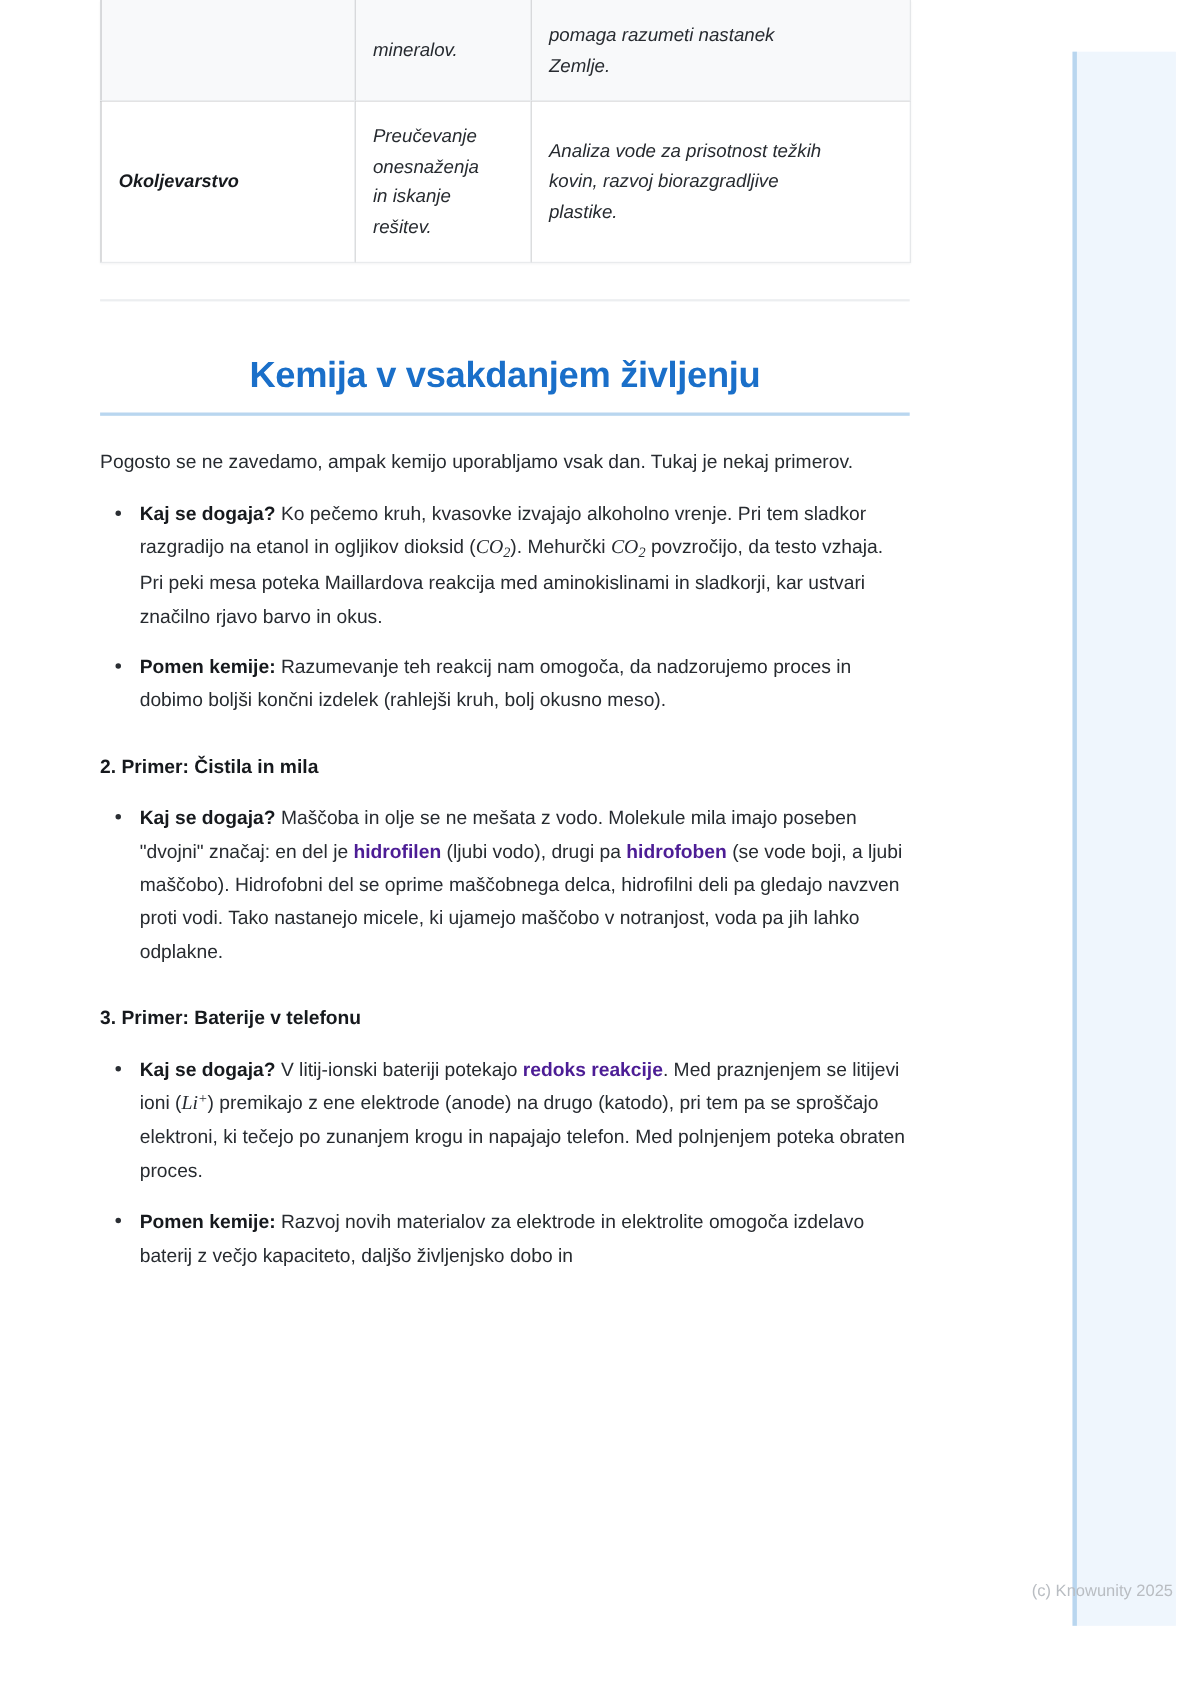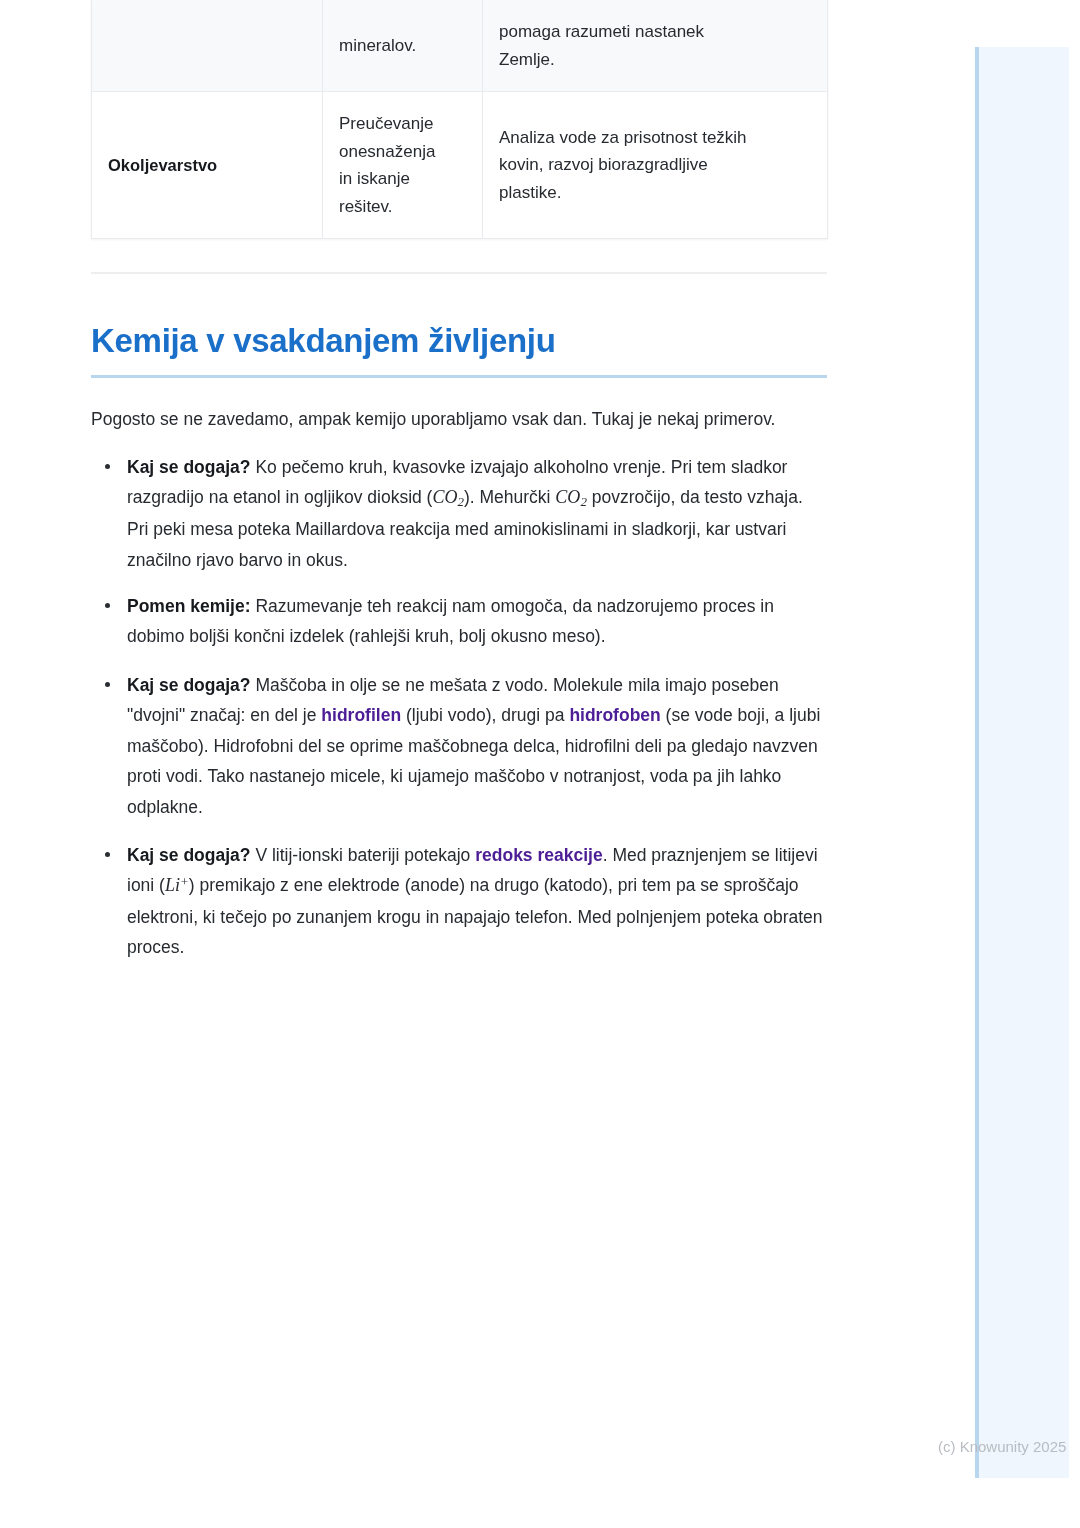--- a/index.html
+++ b/index.html
@@ -45,6 +45,7 @@
     margin-top: 0;
     background: #404040;
     box-shadow: 0 1px 2px rgba(16,24,40,0.05);
+    font-style: italic;
   }
   .info-table td {
     border: 1px solid #e8eaed;

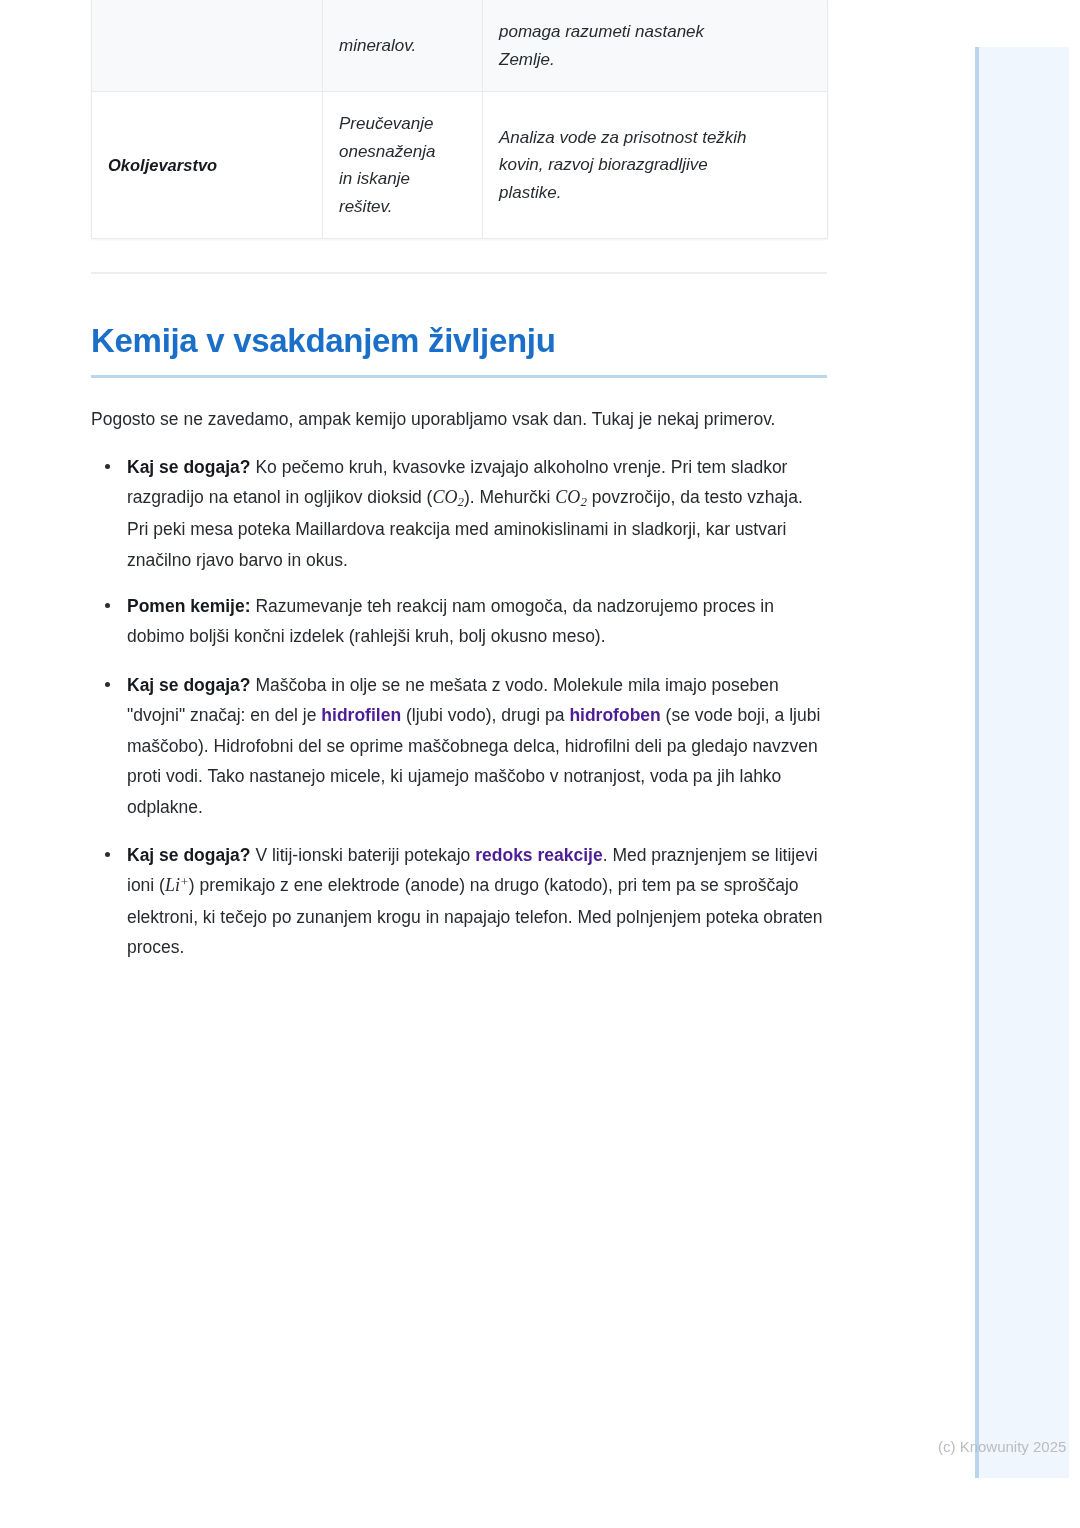--- a/index.html
+++ b/index.html
@@ -85,6 +85,7 @@
     letter-spacing: -0.3px;
     margin: 47px 0 0 0;
     line-height: 1.2;
+    text-align: center;
   }
   .heading-rule {
     border: none;

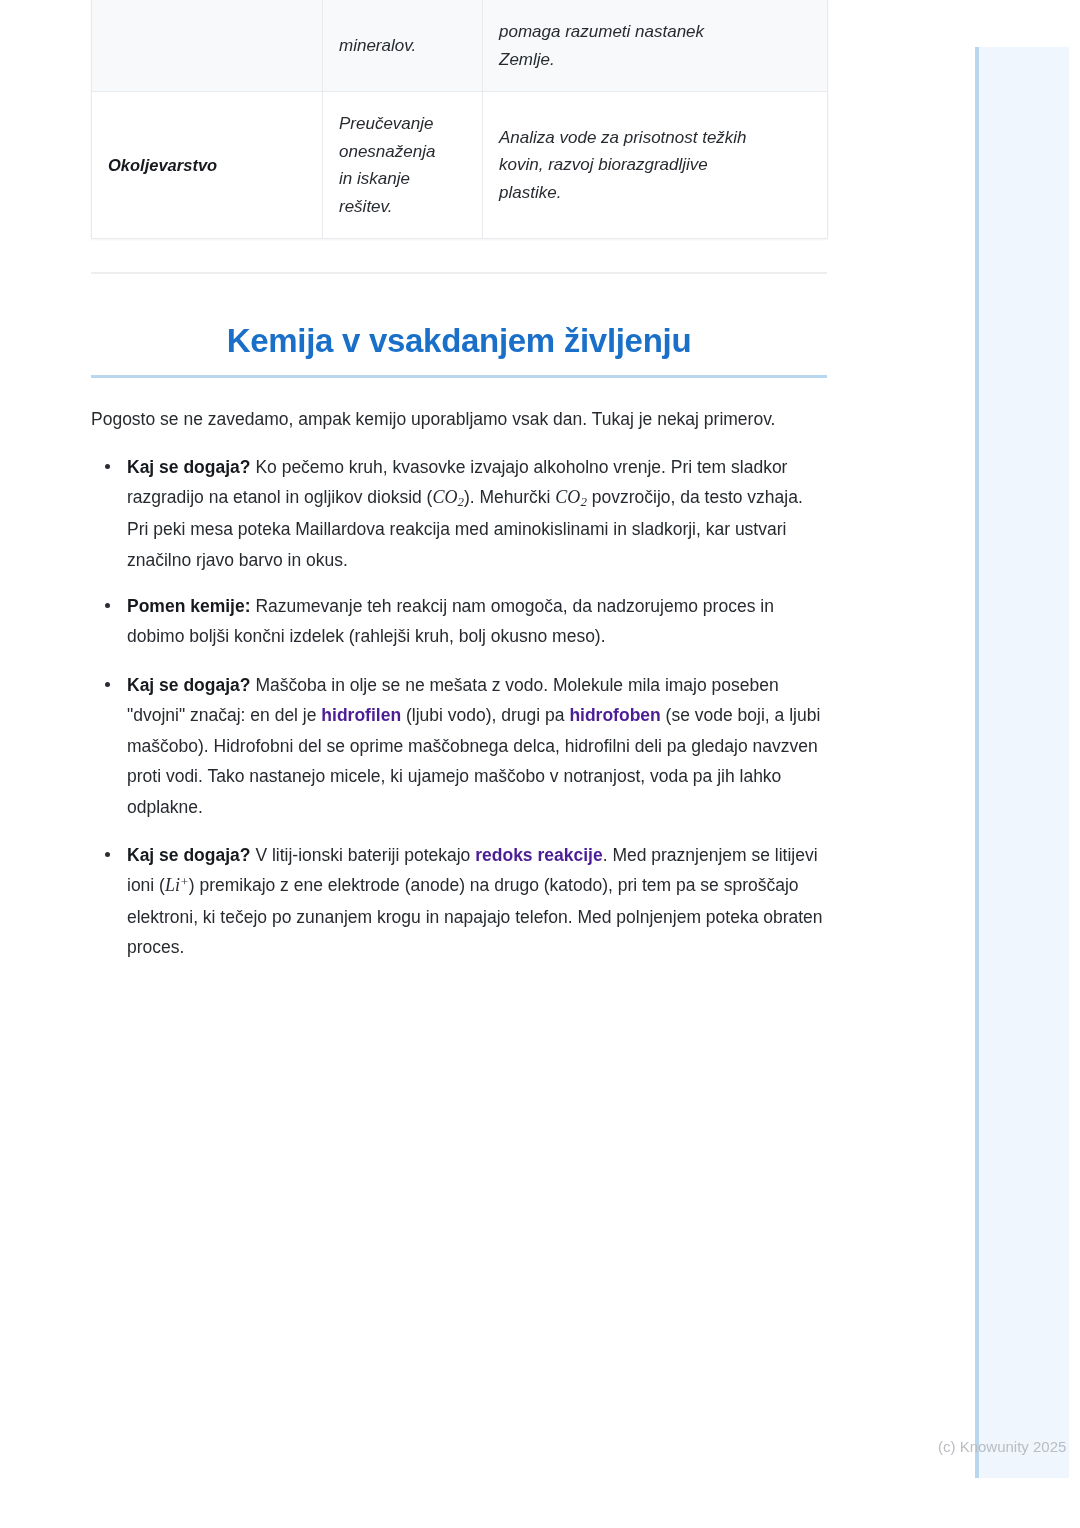--- a/index.html
+++ b/index.html
@@ -214,6 +214,7 @@
         <li><span class="lead">Kaj se dogaja?</span> Ko pečemo kruh, kvasovke izvajajo alkoholno vrenje. Pri tem sladkor razgradijo na etanol in ogljikov dioksid (<span class="math">CO<sub>2</sub></span>). Mehurčki <span class="math">CO<sub>2</sub></span> povzročijo, da testo vzhaja. Pri peki mesa poteka Maillardova reakcija med aminokislinami in sladkorji, kar ustvari značilno rjavo barvo in okus.</li>
         <li><span class="lead">Pomen kemije:</span> Razumevanje teh reakcij nam omogoča, da nadzorujemo proces in dobimo boljši končni izdelek (rahlejši kruh, bolj okusno meso).</li>
       </ul>
+      <h3 class="example-heading">2. Primer: Čistila in mila</h3>
       <ul class="points">
         <li><span class="lead">Kaj se dogaja?</span> Maščoba in olje se ne mešata z vodo. Molekule mila imajo poseben "dvojni" značaj: en del je <span class="bold-term">hidrofilen</span> (ljubi vodo), drugi pa <span class="bold-term">hidrofoben</span> (se vode boji, a ljubi maščobo). Hidrofobni del se oprime maščobnega delca, hidrofilni deli pa gledajo navzven proti vodi. Tako nastanejo micele, ki ujamejo maščobo v notranjost, voda pa jih lahko odplakne.</li>
       </ul>

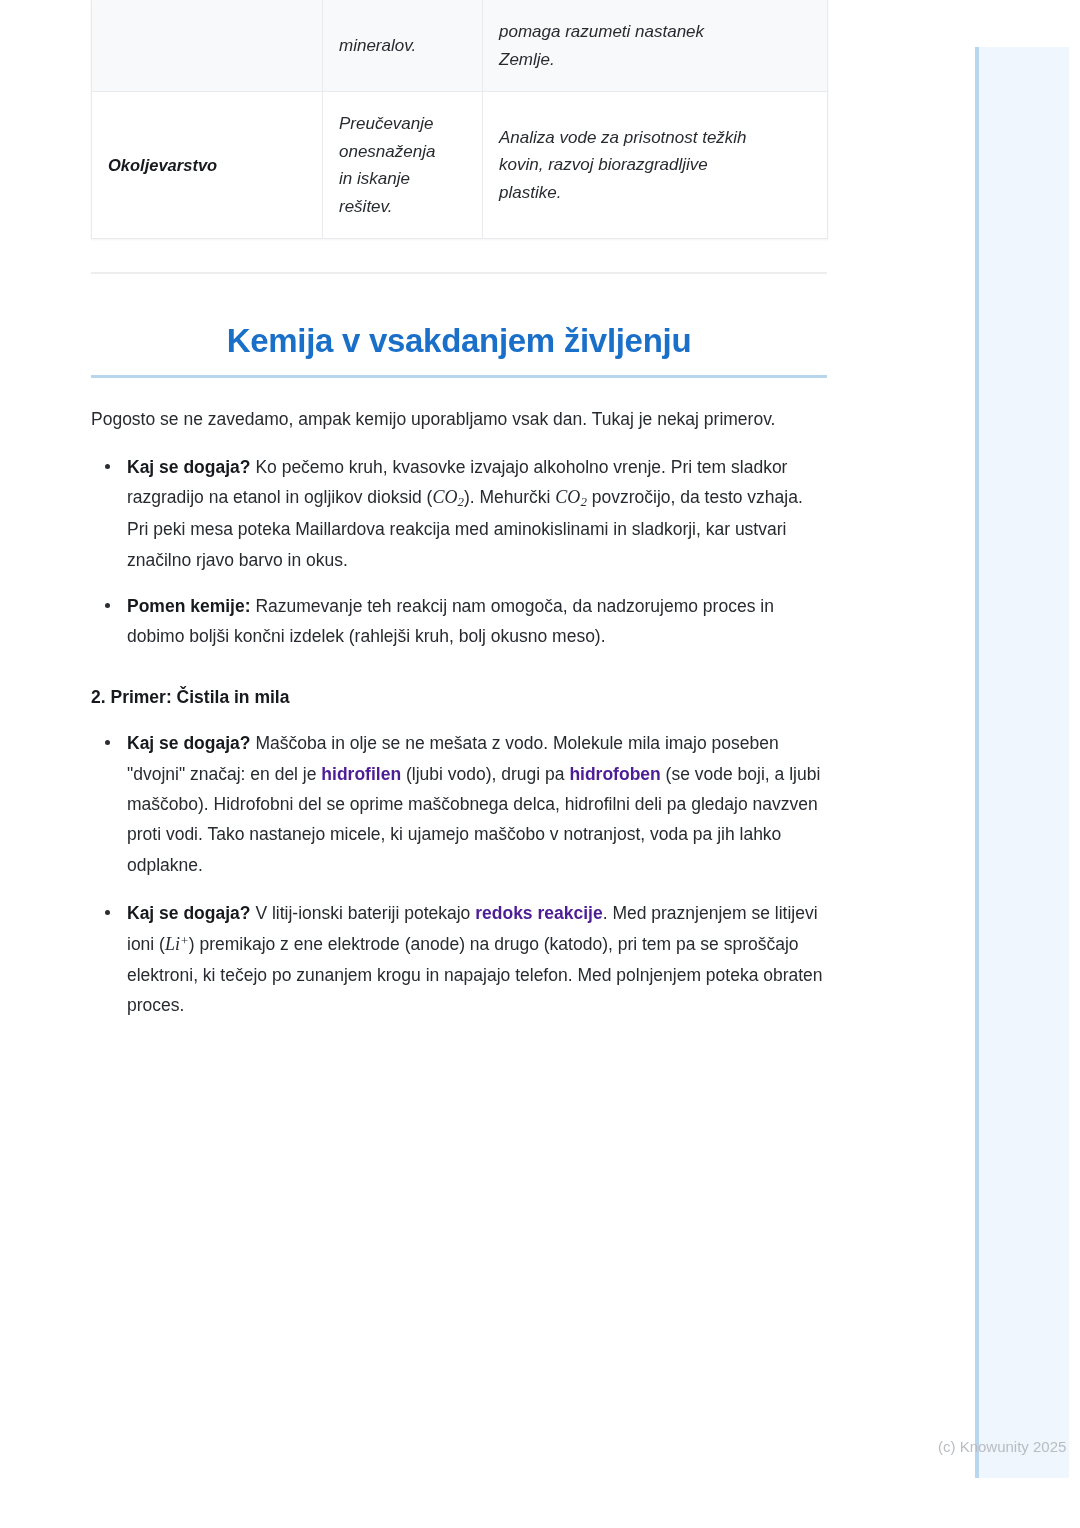--- a/index.html
+++ b/index.html
@@ -218,6 +218,7 @@
       <ul class="points">
         <li><span class="lead">Kaj se dogaja?</span> Maščoba in olje se ne mešata z vodo. Molekule mila imajo poseben "dvojni" značaj: en del je <span class="bold-term">hidrofilen</span> (ljubi vodo), drugi pa <span class="bold-term">hidrofoben</span> (se vode boji, a ljubi maščobo). Hidrofobni del se oprime maščobnega delca, hidrofilni deli pa gledajo navzven proti vodi. Tako nastanejo micele, ki ujamejo maščobo v notranjost, voda pa jih lahko odplakne.</li>
       </ul>
+      <h3 class="example-heading">3. Primer: Baterije v telefonu</h3>
       <ul class="points">
         <li><span class="lead">Kaj se dogaja?</span> V litij-ionski bateriji potekajo <span class="bold-term">redoks reakcije</span>. Med praznjenjem se litijevi ioni (<span class="math">Li<sup>+</sup></span>) premikajo z ene elektrode (anode) na drugo (katodo), pri tem pa se sproščajo elektroni, ki tečejo po zunanjem krogu in napajajo telefon. Med polnjenjem poteka obraten proces.</li>
       </ul>

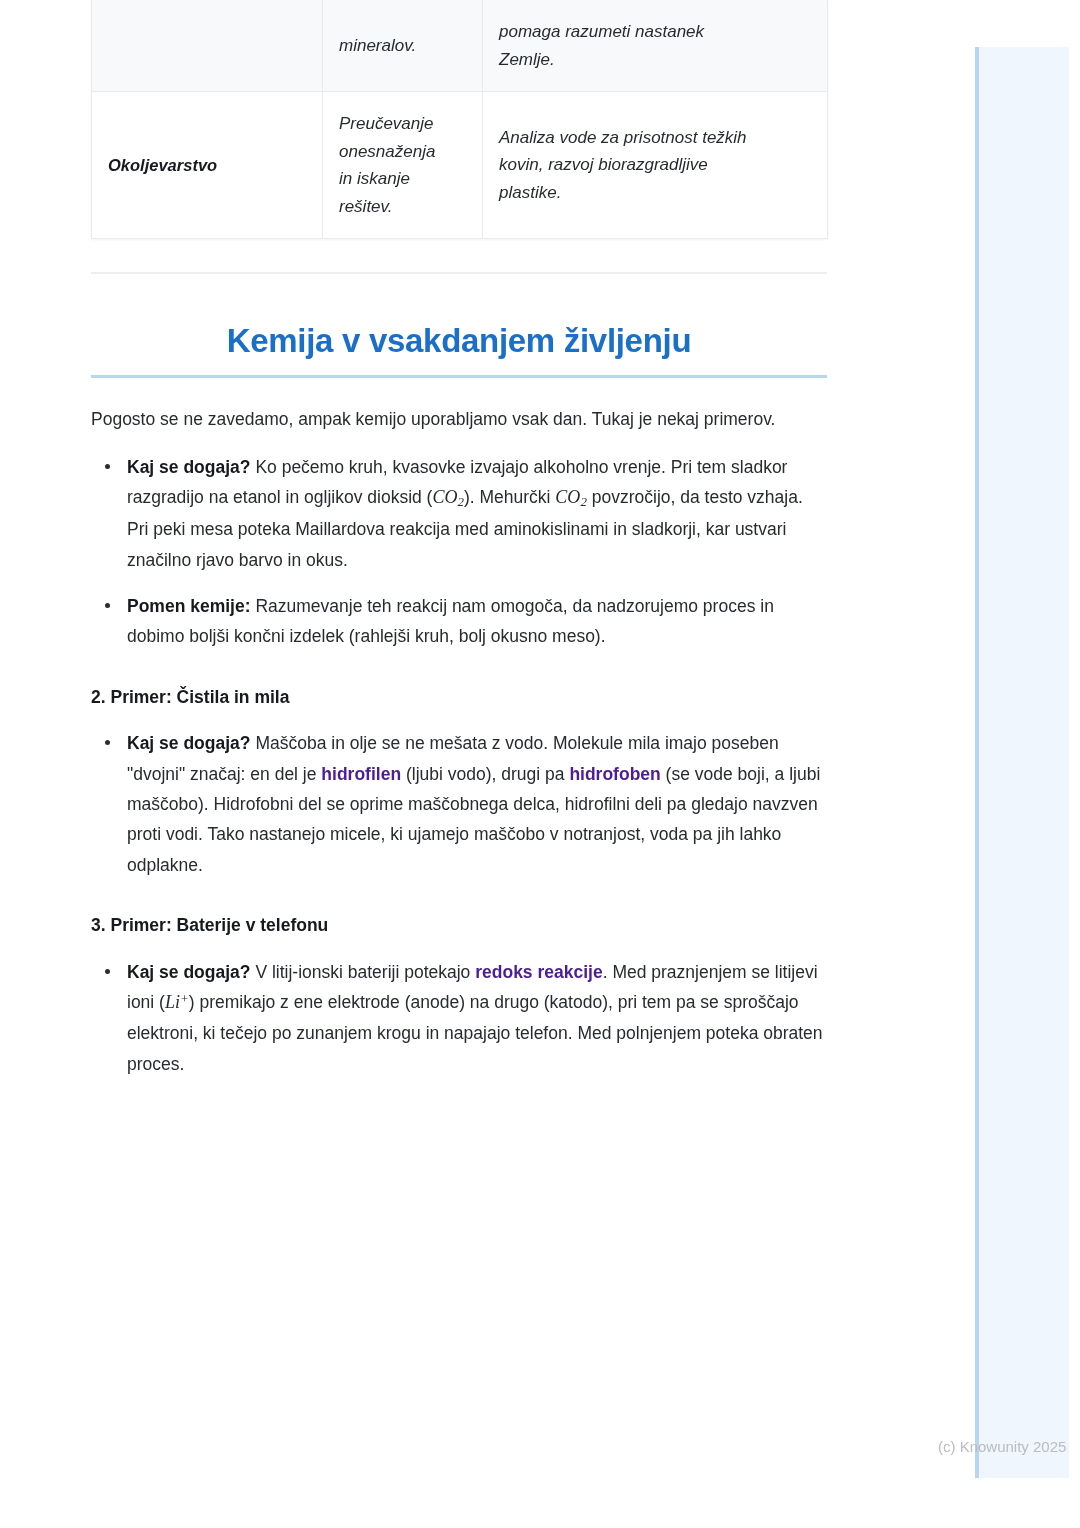--- a/index.html
+++ b/index.html
@@ -221,6 +221,7 @@
       <h3 class="example-heading">3. Primer: Baterije v telefonu</h3>
       <ul class="points">
         <li><span class="lead">Kaj se dogaja?</span> V litij-ionski bateriji potekajo <span class="bold-term">redoks reakcije</span>. Med praznjenjem se litijevi ioni (<span class="math">Li<sup>+</sup></span>) premikajo z ene elektrode (anode) na drugo (katodo), pri tem pa se sproščajo elektroni, ki tečejo po zunanjem krogu in napajajo telefon. Med polnjenjem poteka obraten proces.</li>
+        <li><span class="lead">Pomen kemije:</span> Razvoj novih materialov za elektrode in elektrolite omogoča izdelavo baterij z večjo kapaciteto, daljšo življenjsko dobo in</li>
       </ul>
     </div>
 

